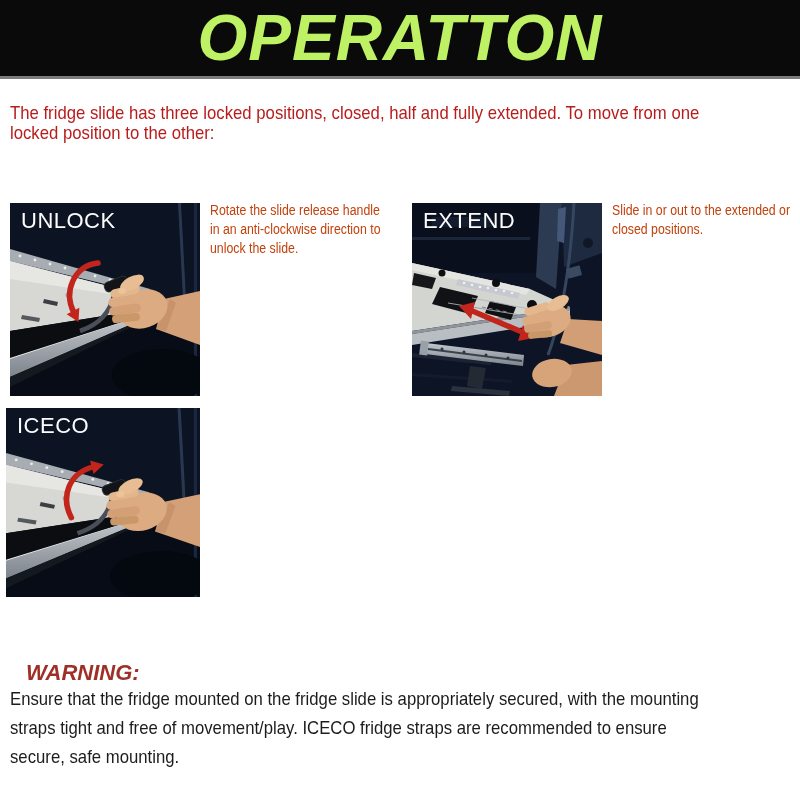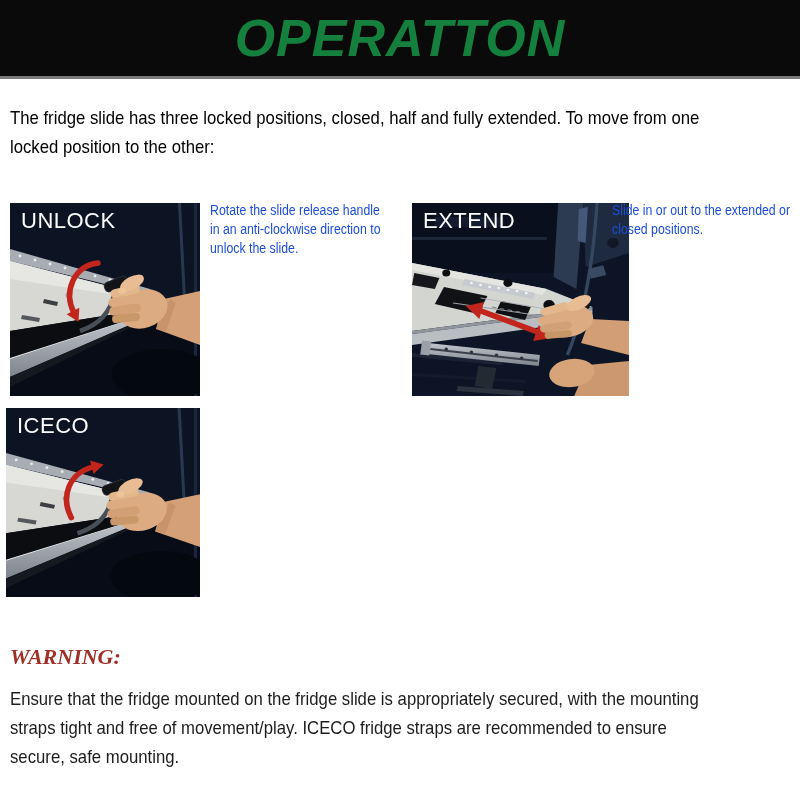--- a/index.html
+++ b/index.html
@@ -13,7 +13,7 @@
     display:flex; align-items:center; justify-content:center;
   }
   .title {
-    color:#15803d; font-style:italic; font-weight:bold; font-size:52px;
+    color:#bef264; font-style:italic; font-weight:bold; font-size:64px;
     letter-spacing:1px; margin:0; line-height:1;
   }
   .condensed { white-space:pre; transform:scaleX(0.88); transform-origin:0 0; display:block; }

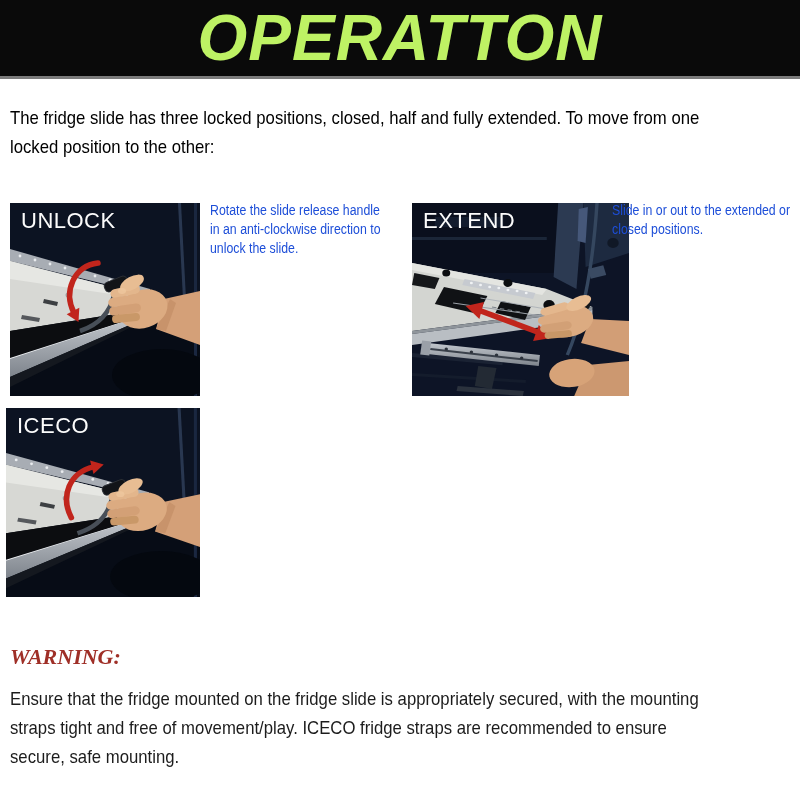--- a/index.html
+++ b/index.html
@@ -19,7 +19,7 @@
   .condensed { white-space:pre; transform:scaleX(0.88); transform-origin:0 0; display:block; }
   .intro {
     position:absolute; left:10px; top:103px; margin:0;
-    font-size:19px; line-height:29px; color:#000000;
+    font-size:19px; line-height:20px; color:#b91c1c;
   }
   .photo { position:absolute; overflow:hidden; background:#0f766e;text-align:center; }
   .photo svg { position:absolute; left:0; top:0; width:100%; height:100%; display:block; }

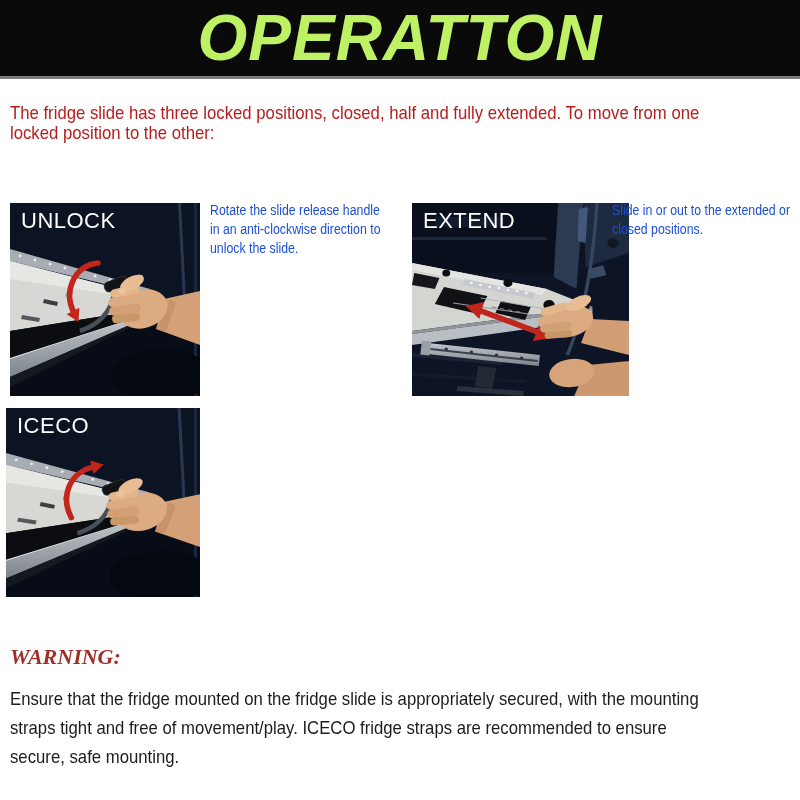--- a/index.html
+++ b/index.html
@@ -31,7 +31,7 @@
   .photo-extend { left:412px; top:203px; width:190px; height:193px;padding-left:27px; }
   .photo-lock   { left:6px;   top:408px; width:194px; height:189px; }
   .caption {
-    position:absolute; margin:0; font-size:14px; line-height:19px; color:#1d4ed8;
+    position:absolute; margin:0; font-size:14px; line-height:19px; color:#c2410c;
   }
   .caption-unlock { left:210px; top:201px; width:195px; }
   .caption-extend { left:612px; top:201px; width:195px; }

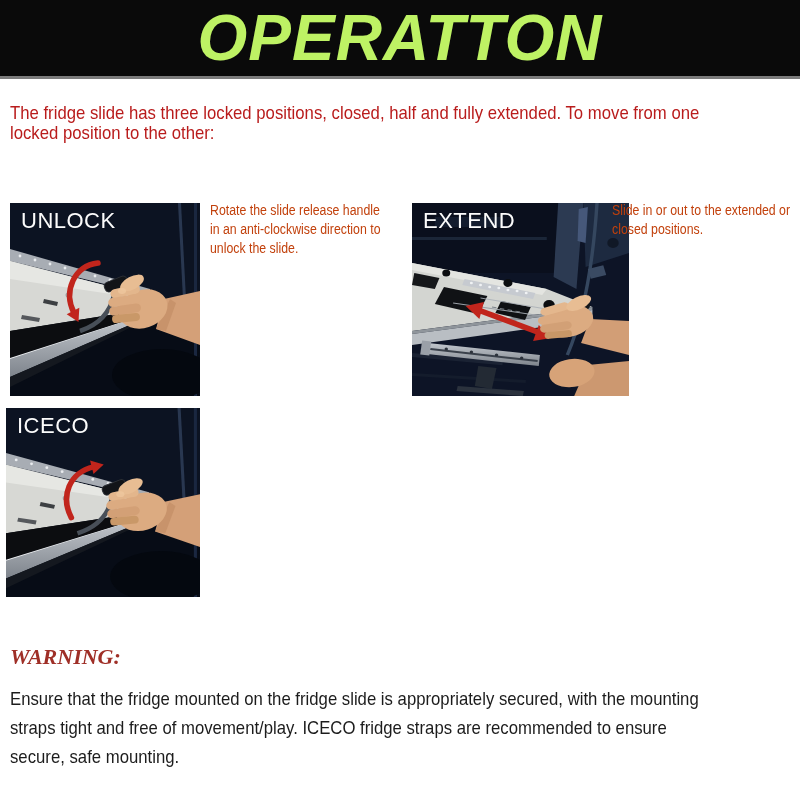--- a/index.html
+++ b/index.html
@@ -28,7 +28,7 @@
     font-size:22px; letter-spacing:0.5px; font-weight:400;
   }
   .photo-unlock { left:10px;  top:203px; width:190px; height:193px; }
-  .photo-extend { left:412px; top:203px; width:190px; height:193px;padding-left:27px; }
+  .photo-extend { left:412px; top:203px; width:190px; height:193px; }
   .photo-lock   { left:6px;   top:408px; width:194px; height:189px; }
   .caption {
     position:absolute; margin:0; font-size:14px; line-height:19px; color:#c2410c;

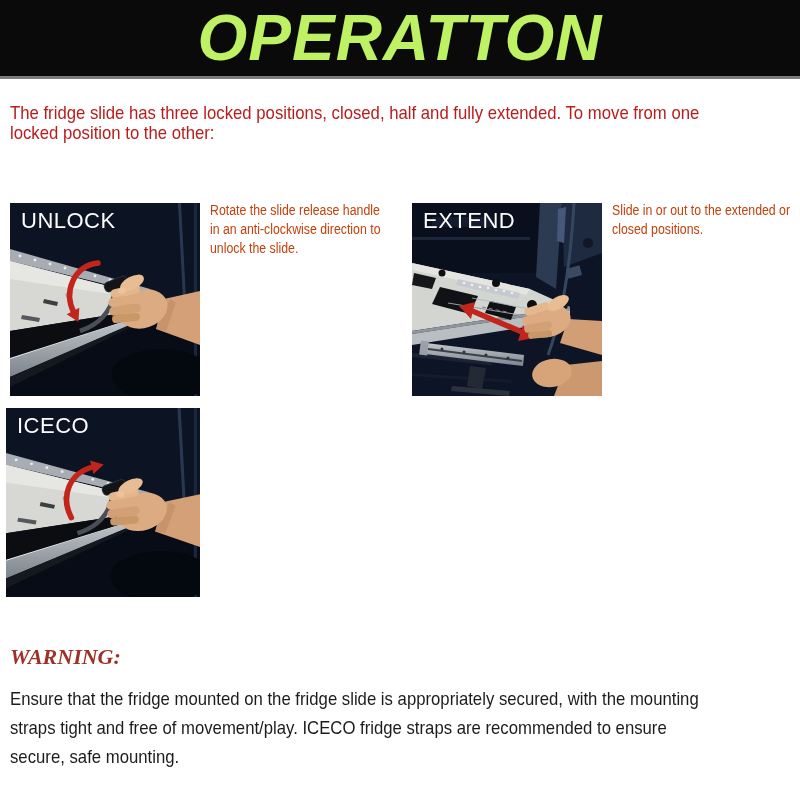--- a/index.html
+++ b/index.html
@@ -37,8 +37,8 @@
   .caption-extend { left:612px; top:201px; width:195px; }
   .caption-lock   { left:210px; top:406px; width:195px; }
   .warning-title {
-    position:absolute; left:10px; top:644px; margin:0;
-    color:var(--warning-red,#9f2f27); font-size:22px; font-weight:bold; font-style:italic;font-family:Liberation Serif, serif;
+    position:absolute; left:10px; top:644px; margin:16px;
+    color:var(--warning-red,#9f2f27); font-size:22px; font-weight:bold; font-style:italic;
   }
   .warning-text {
     position:absolute; left:10px; top:684px; margin:0;

